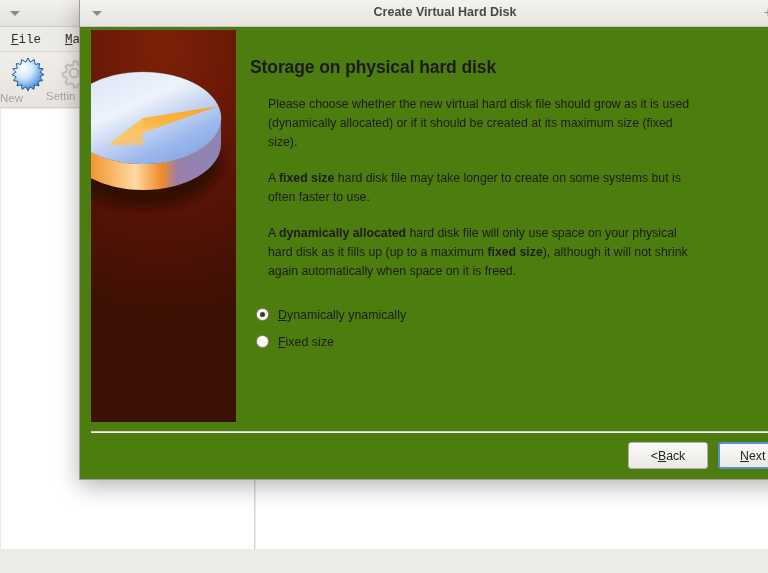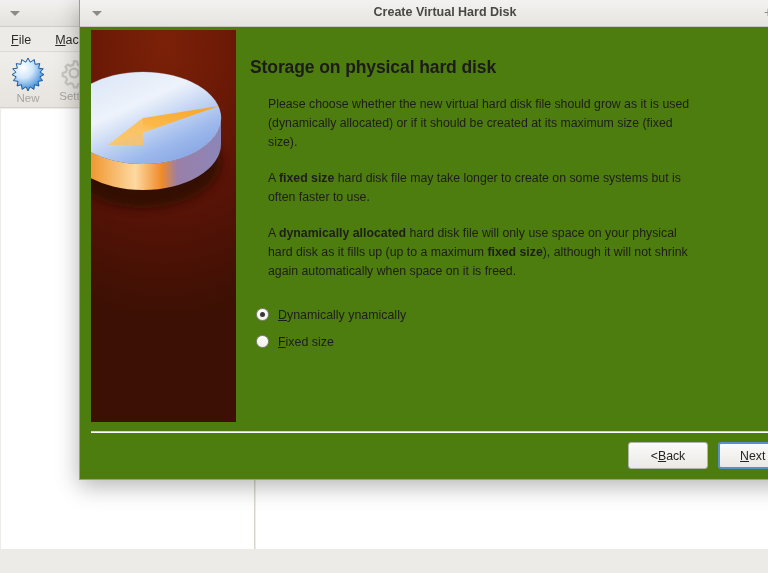--- a/index.html
+++ b/index.html
@@ -72,6 +72,7 @@
     font-size: 12.5px;
     color: #2e2c29;
     padding: 1px 3px;
+    font-family: Liberation Mono, monospace;
   }
   .vbox-menu-item u { text-decoration: underline; }
 

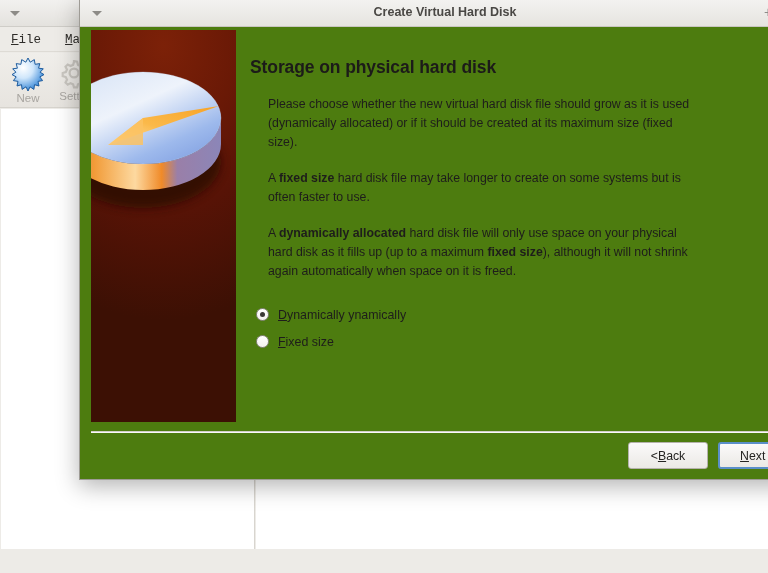--- a/index.html
+++ b/index.html
@@ -88,7 +88,6 @@
     position: absolute;
     top: 2px;
     width: 56px;
-    text-align: center;
     font-size: 11.5px;
     color: #a8a5a0;
   }

